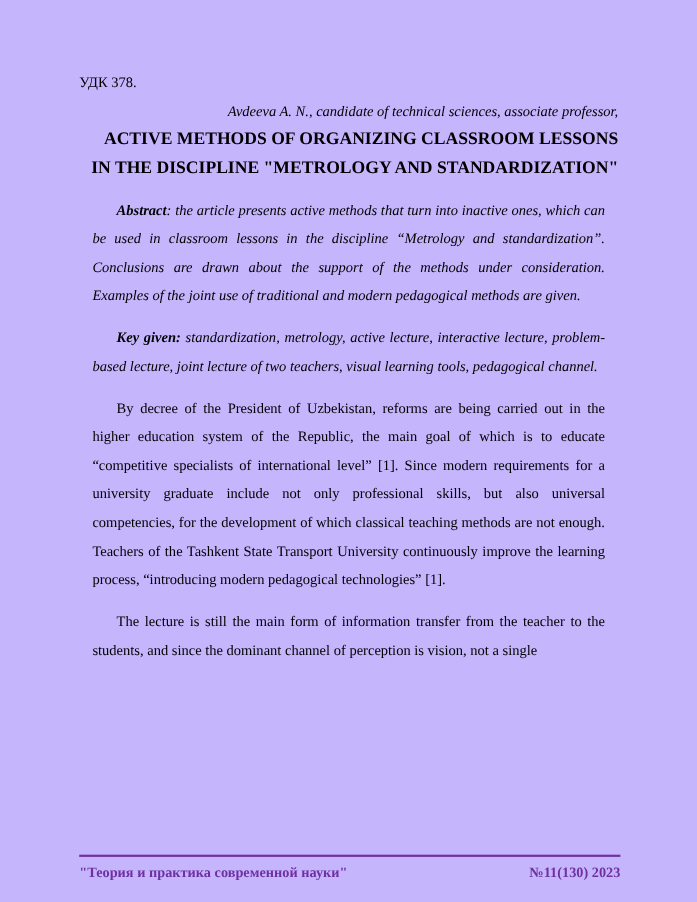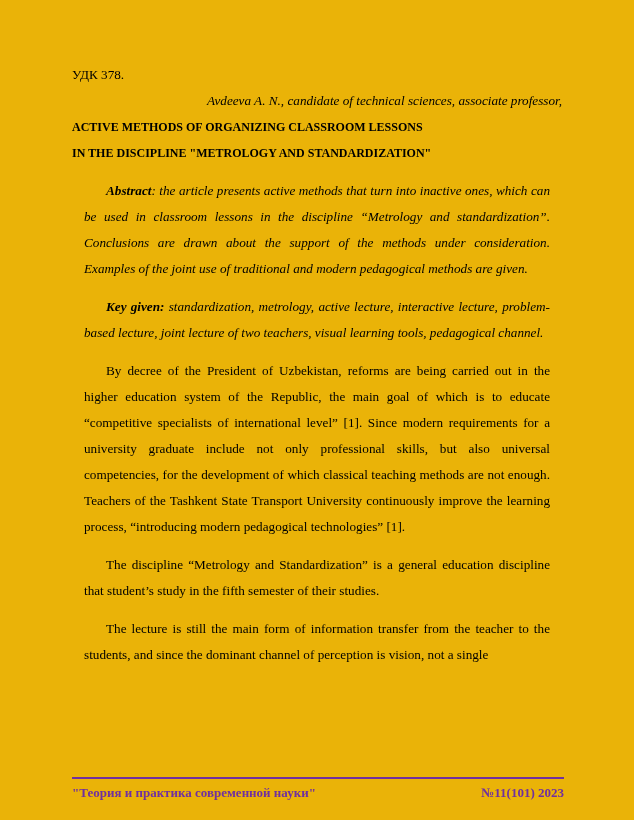--- a/index.html
+++ b/index.html
@@ -10,7 +10,7 @@
     width: 634px;
     height: 820px;
     margin: 0 auto;
-    background: #eab308;
+    background: #c4b5fd;
     padding: 62px 72px 0 72px;
     font-family: "Liberation Serif", "DejaVu Serif", serif;
     font-size: 13.2px;

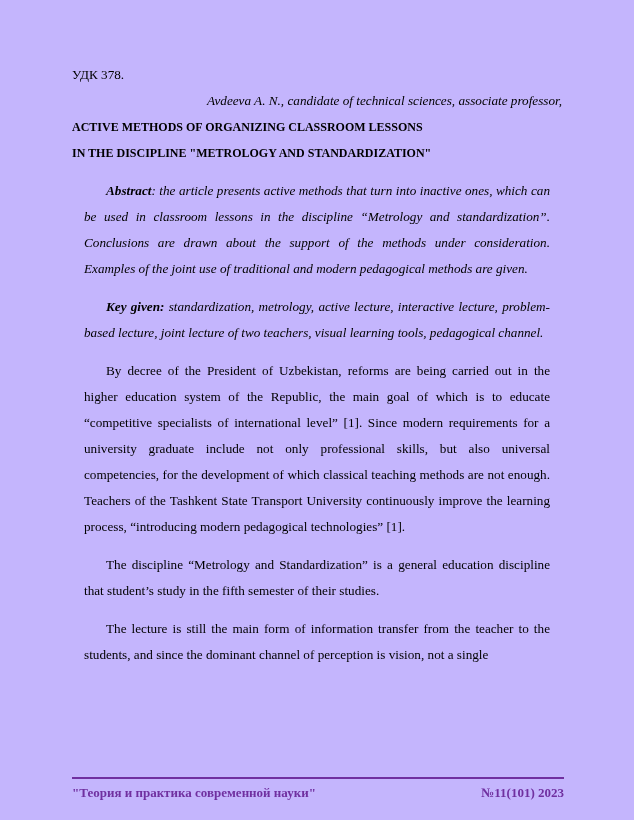--- a/index.html
+++ b/index.html
@@ -29,9 +29,9 @@
   .author-line { }
   .title {
     margin: 0;
-    font-size: 12px;
+    font-size: 16px;
     font-weight: bold;
-    text-align: left;
+    text-align: right;
     line-height: 26px;
   }
   .para {

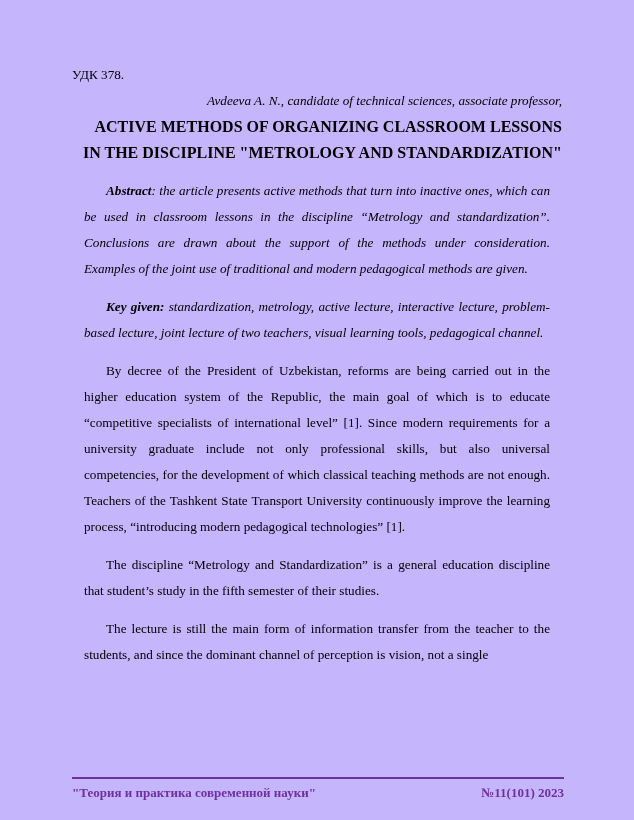--- a/index.html
+++ b/index.html
@@ -87,7 +87,6 @@
   </p>
 
   <p class="para">By decree of the President of Uzbekistan, reforms are being carried out in the higher education system of the Republic, the main goal of which is to educate “competitive specialists of international level” [1]. Since modern requirements for a university graduate include not only professional skills, but also universal competencies, for the development of which classical teaching methods are not enough. Teachers of the Tashkent State Transport University continuously improve the learning process, “introducing modern pedagogical technologies” [1].</p>
-  <p class="para">The discipline “Metrology and Standardization” is a general education discipline that student’s study in the fifth semester of their studies.</p>
   <p class="para">The lecture is still the main form of information transfer from the teacher to the students, and since the dominant channel of perception is vision, not a single</p>
 
   <div class="footer">

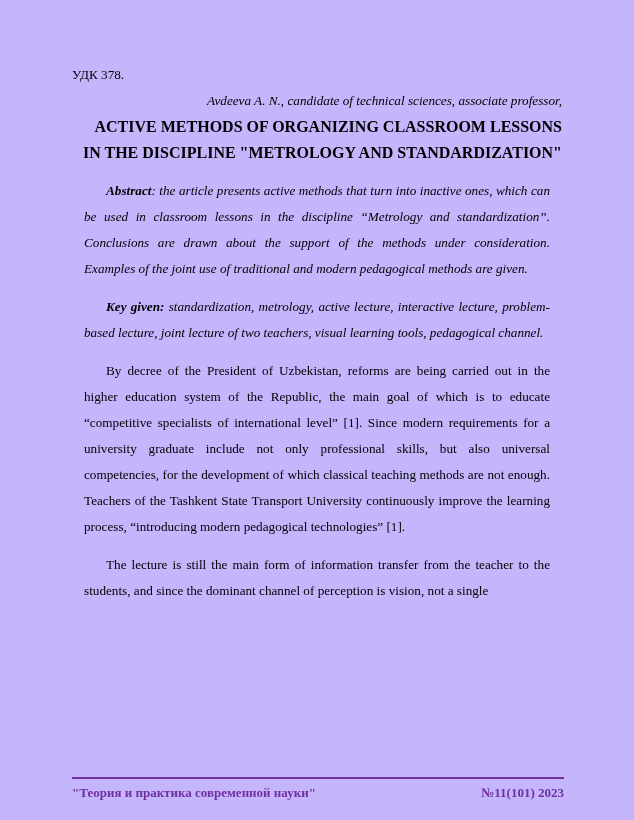--- a/index.html
+++ b/index.html
@@ -93,7 +93,7 @@
     <hr class="footer-rule">
     <div class="footer-row">
       <span>"Теория и практика современной науки"</span>
-      <span>№11(101) 2023</span>
+      <span>№11(130) 2023</span>
     </div>
   </div>
 

